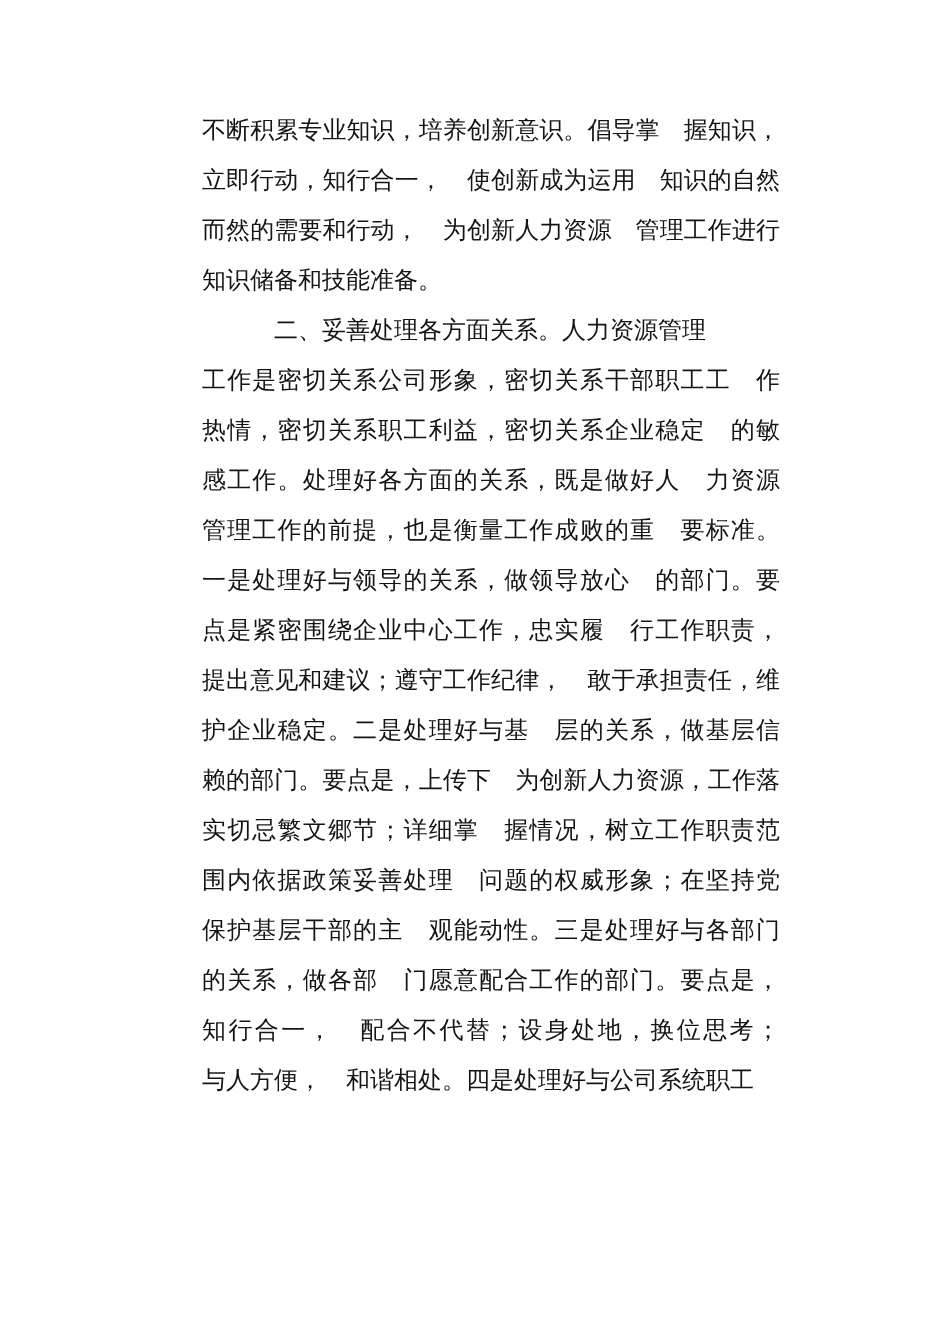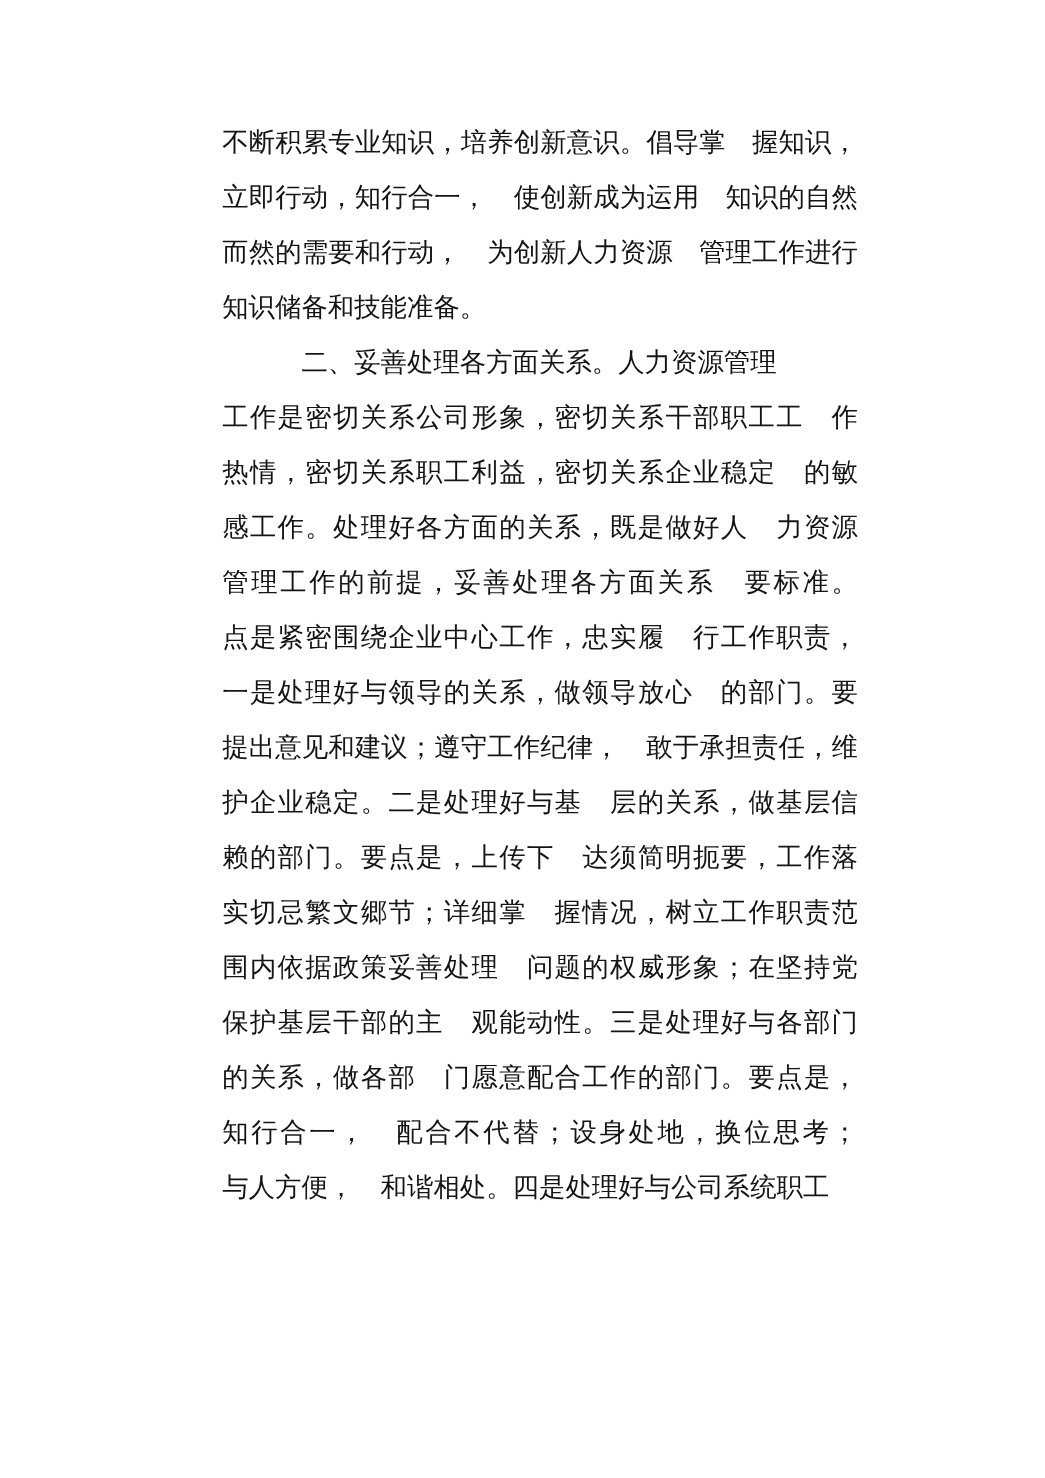--- a/index.html
+++ b/index.html
@@ -58,7 +58,7 @@
         <div class="text-line">工作是密切关系公司形象，密切关系干部职工工　作</div>
         <div class="text-line">热情，密切关系职工利益，密切关系企业稳定　的敏</div>
         <div class="text-line">感工作。处理好各方面的关系，既是做好人　力资源</div>
-        <div class="text-line">管理工作的前提，妥善处理各方面关系　要标准。</div>
+        <div class="text-line">管理工作的前提，也是衡量工作成败的重　要标准。</div>
         <div class="text-line">点是紧密围绕企业中心工作，忠实履　行工作职责，</div>
         <div class="text-line">一是处理好与领导的关系，做领导放心　的部门。要</div>
         <div class="text-line">提出意见和建议；遵守工作纪律，　敢于承担责任，维</div>

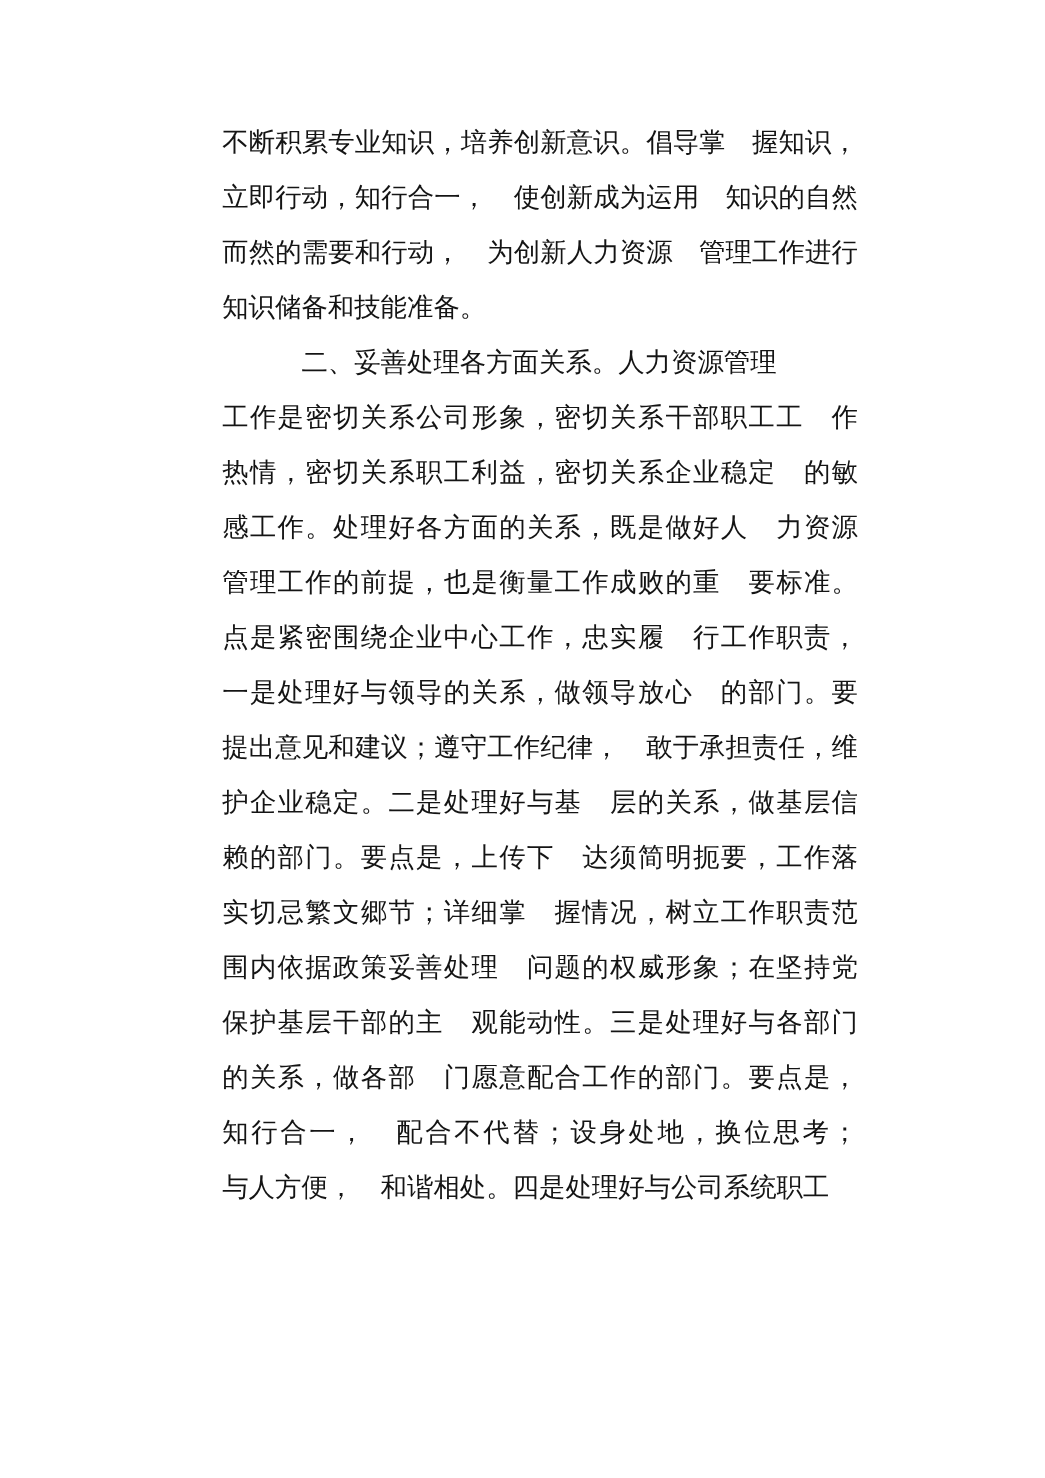--- a/index.html
+++ b/index.html
@@ -59,8 +59,8 @@
         <div class="text-line">热情，密切关系职工利益，密切关系企业稳定　的敏</div>
         <div class="text-line">感工作。处理好各方面的关系，既是做好人　力资源</div>
         <div class="text-line">管理工作的前提，也是衡量工作成败的重　要标准。</div>
+        <div class="text-line">一是处理好与领导的关系，做领导放心　的部门。要</div>
         <div class="text-line">点是紧密围绕企业中心工作，忠实履　行工作职责，</div>
-        <div class="text-line">一是处理好与领导的关系，做领导放心　的部门。要</div>
         <div class="text-line">提出意见和建议；遵守工作纪律，　敢于承担责任，维</div>
         <div class="text-line">护企业稳定。二是处理好与基　层的关系，做基层信</div>
         <div class="text-line">赖的部门。要点是，上传下　达须简明扼要，工作落</div>

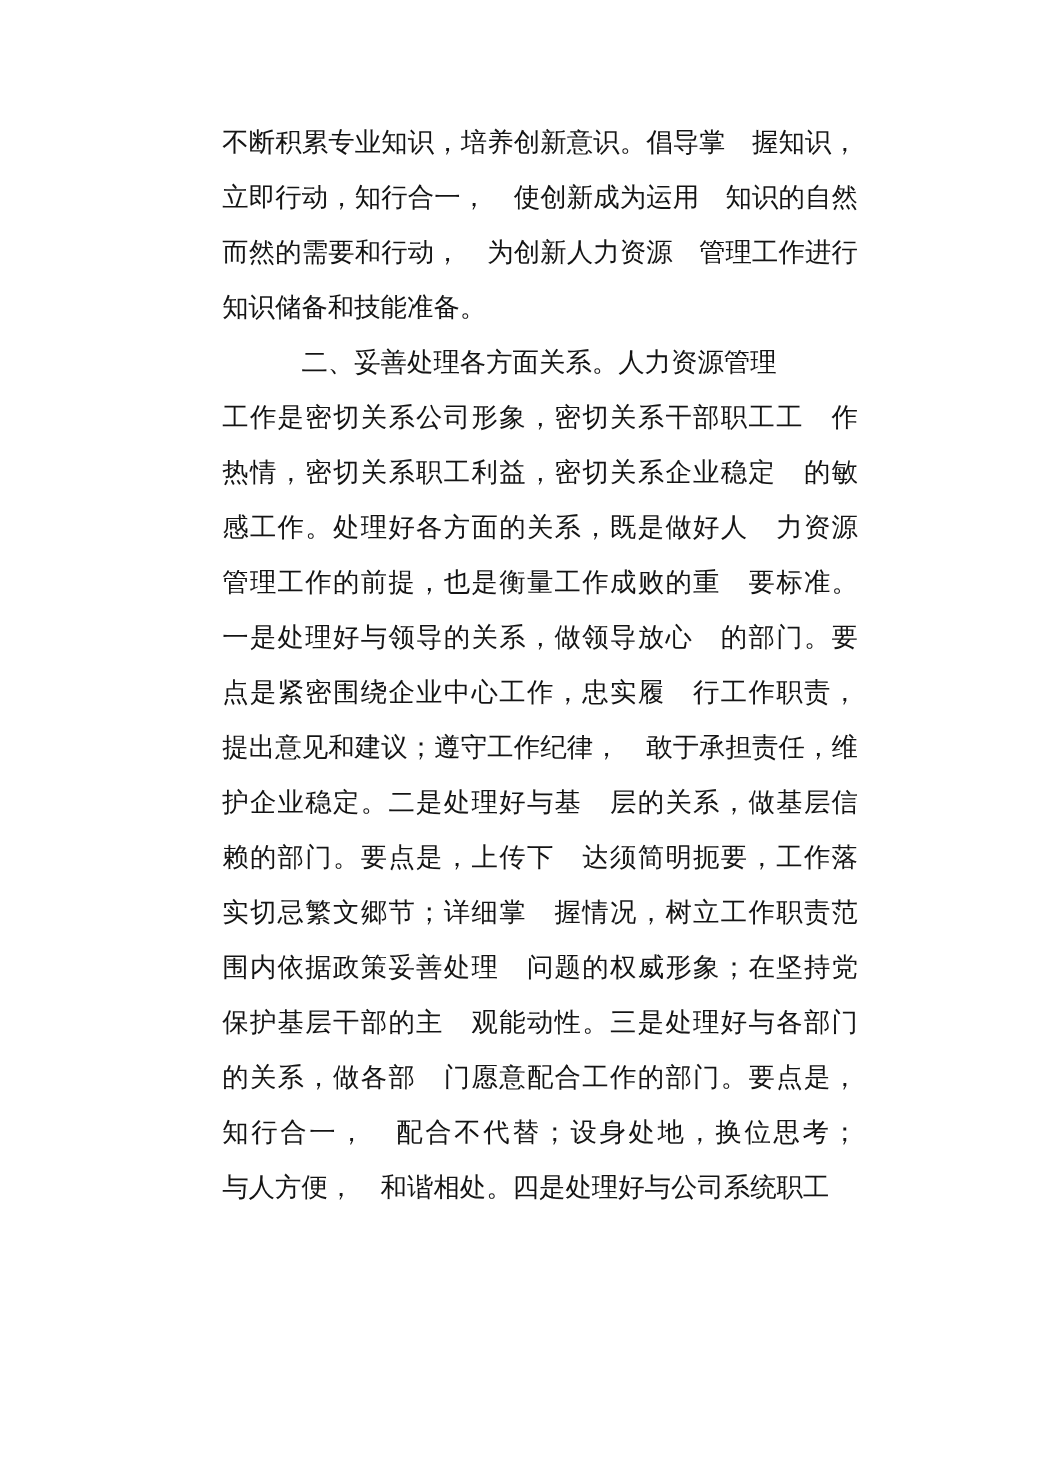--- a/index.html
+++ b/index.html
@@ -63,7 +63,7 @@
         <div class="text-line">点是紧密围绕企业中心工作，忠实履　行工作职责，</div>
         <div class="text-line">提出意见和建议；遵守工作纪律，　敢于承担责任，维</div>
         <div class="text-line">护企业稳定。二是处理好与基　层的关系，做基层信</div>
-        <div class="text-line">赖的部门。要点是，上传下　达须简明扼要，工作落</div>
+        <div class="text-line">赖的部门。要点是，上传下　为创新人力资源，工作落</div>
         <div class="text-line">实切忌繁文郷节；详细掌　握情况，树立工作职责范</div>
         <div class="text-line">围内依据政策妥善处理　问题的权威形象；在坚持党</div>
         <div class="text-line">保护基层干部的主　观能动性。三是处理好与各部门</div>

